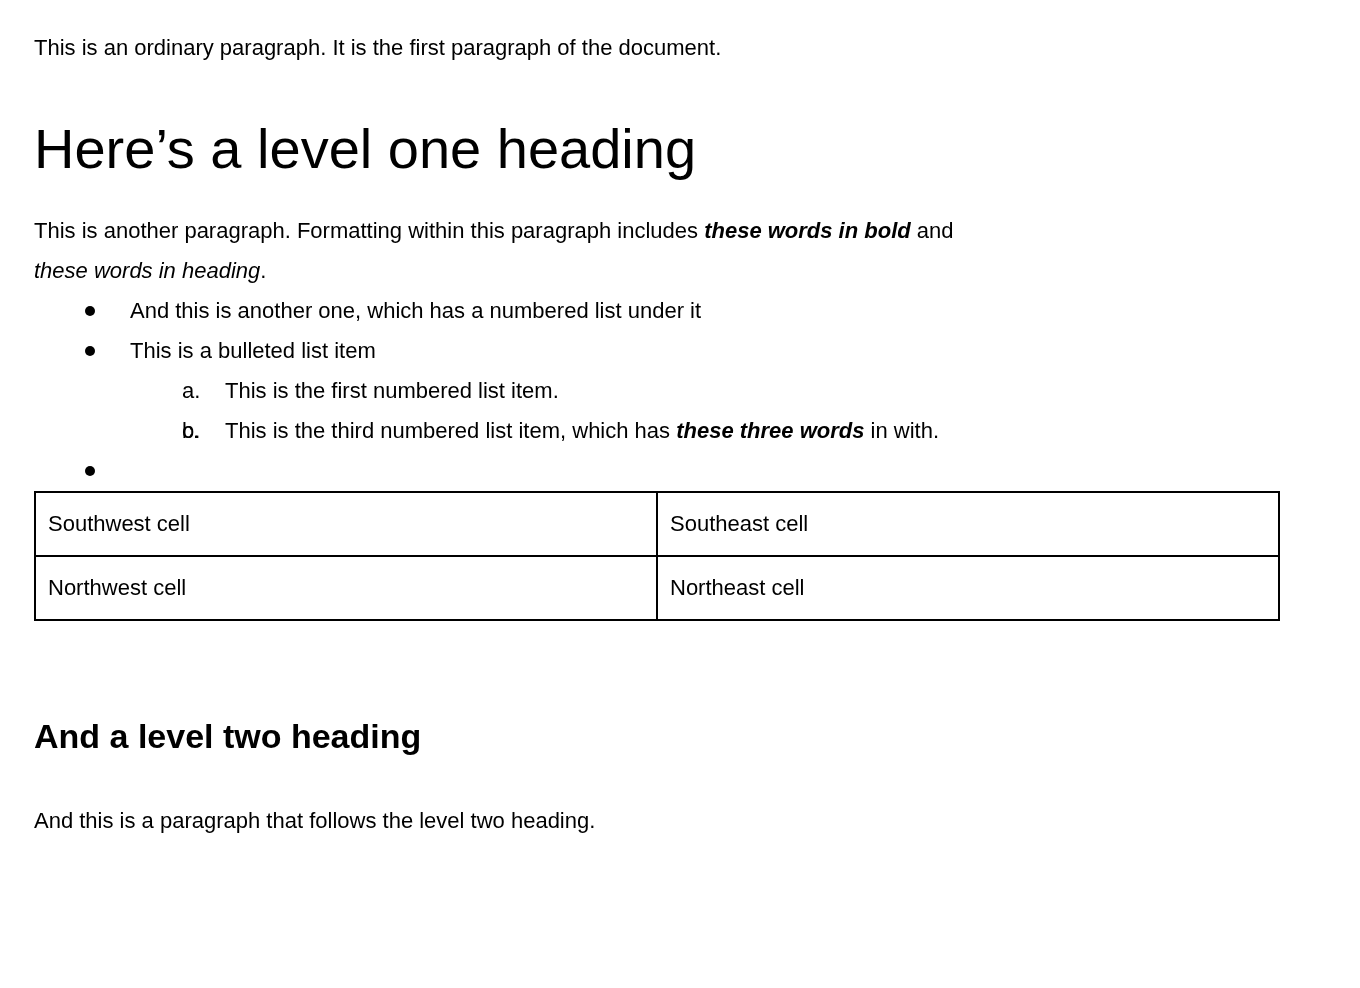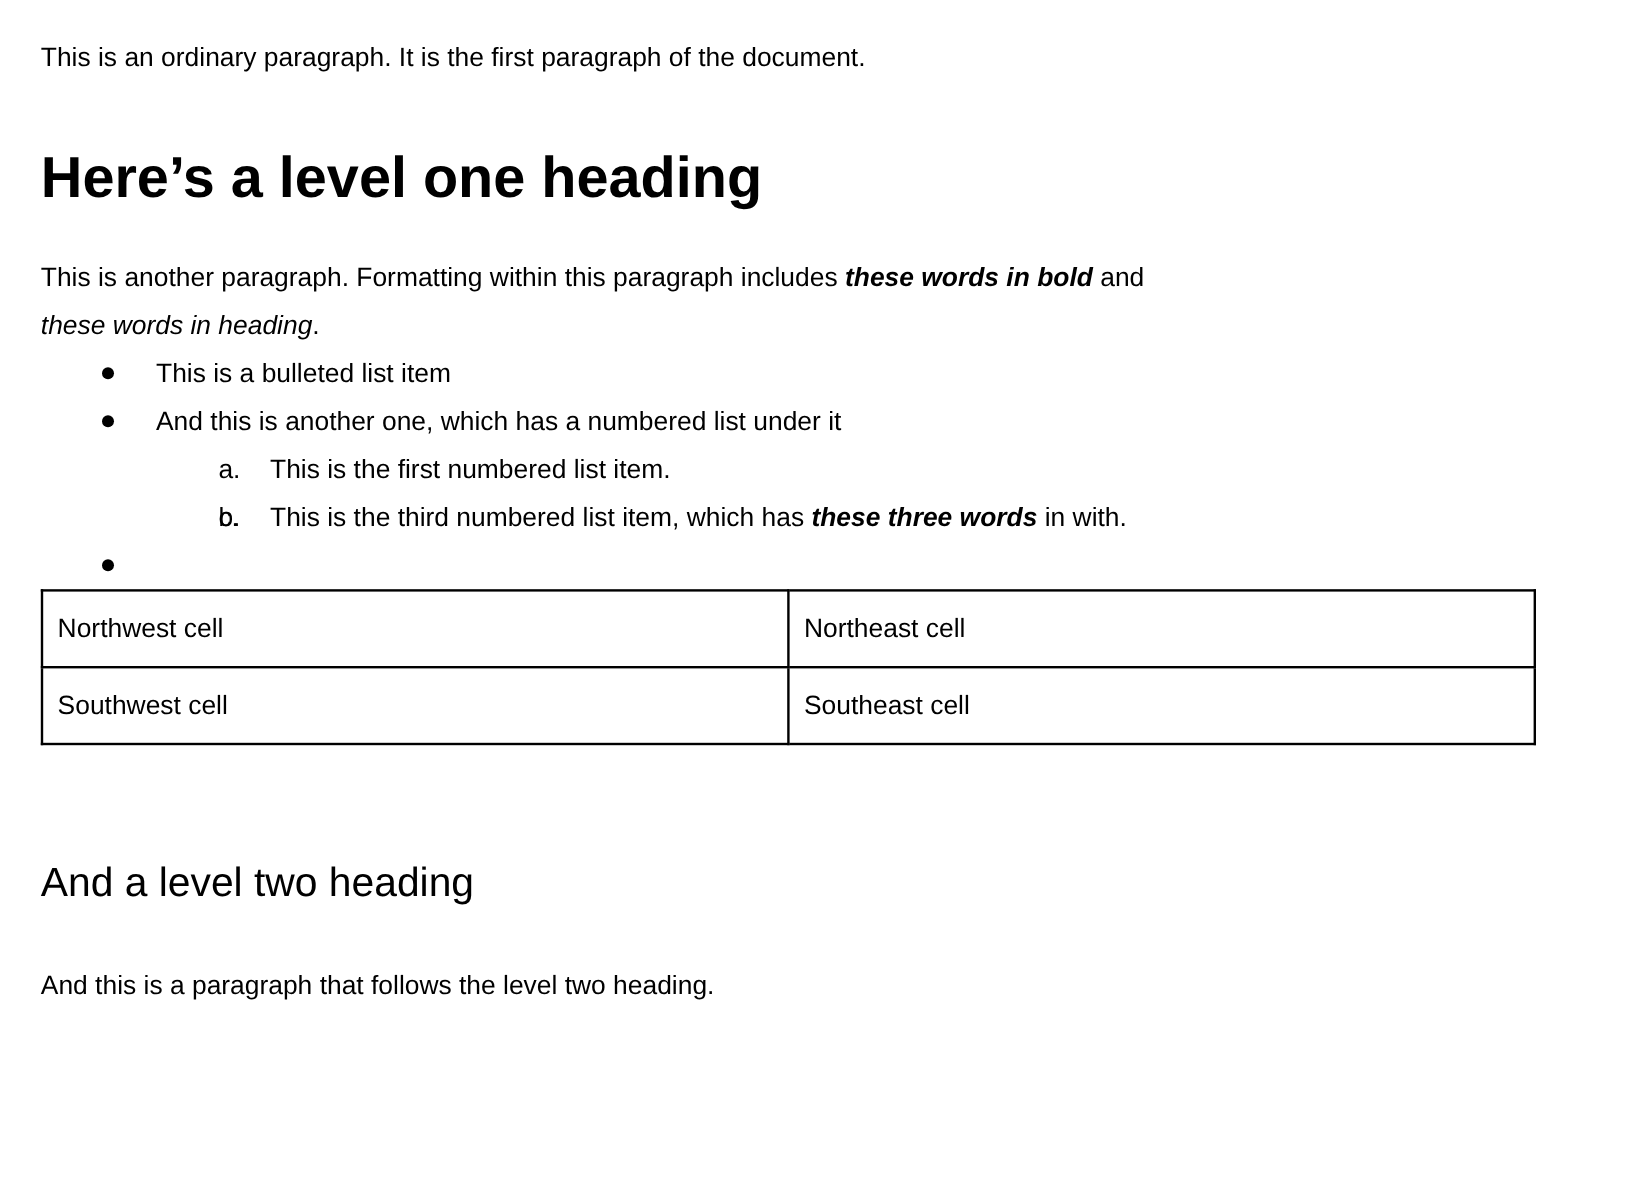--- a/index.html
+++ b/index.html
@@ -26,9 +26,9 @@
     margin: 0;
   }
   .h1 {
-    font-size: 48px;
+    font-size: 56px;
     line-height: 56px;
-    font-weight: 700;
+    font-weight: 400;
     margin: 53px 0 0 0;
     letter-spacing: 0;
   }

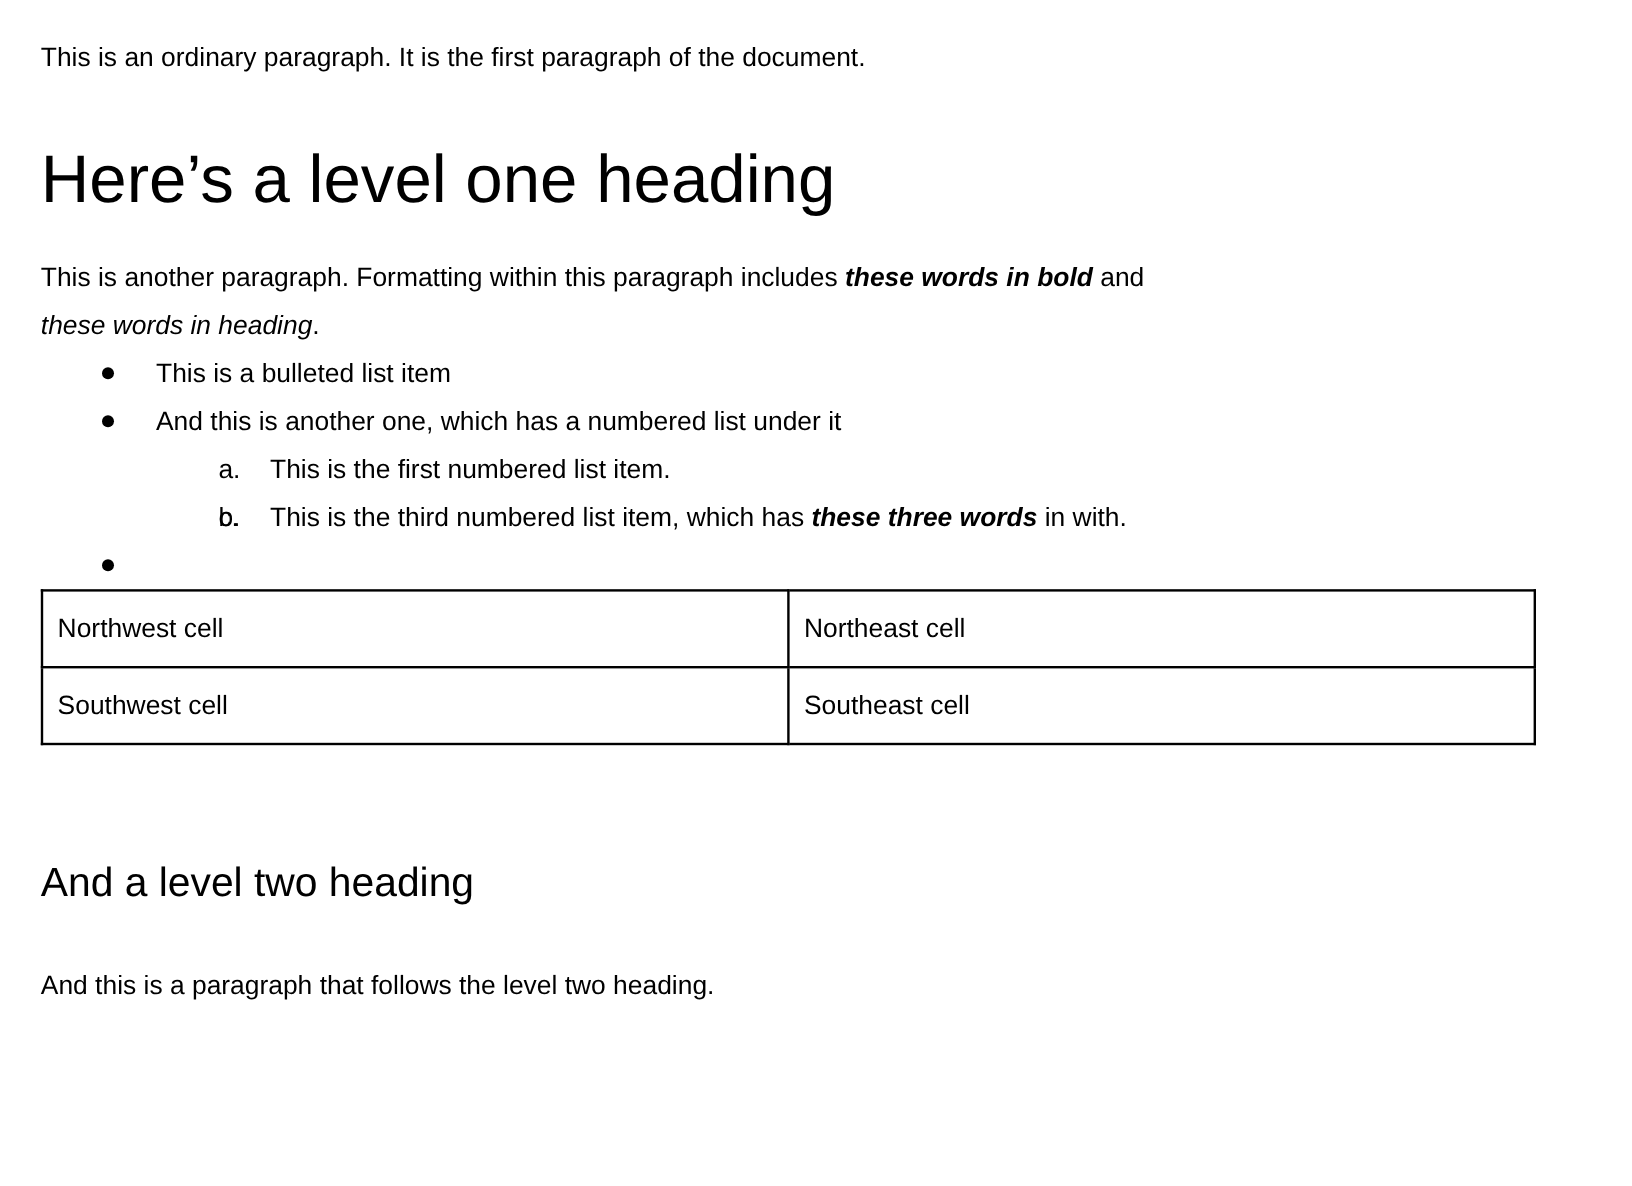--- a/index.html
+++ b/index.html
@@ -94,12 +94,12 @@
 
     <div class="li level1">
       <span class="bullet-dot"></span>
-      <span>This is a bulleted list item</span>
+      <span>And this is another one, which has a numbered list under it</span>
     </div>
 
     <div class="li level1">
       <span class="bullet-dot"></span>
-      <span>And this is another one, which has a numbered list under it</span>
+      <span>This is a bulleted list item</span>
     </div>
 
     <div class="li level2">

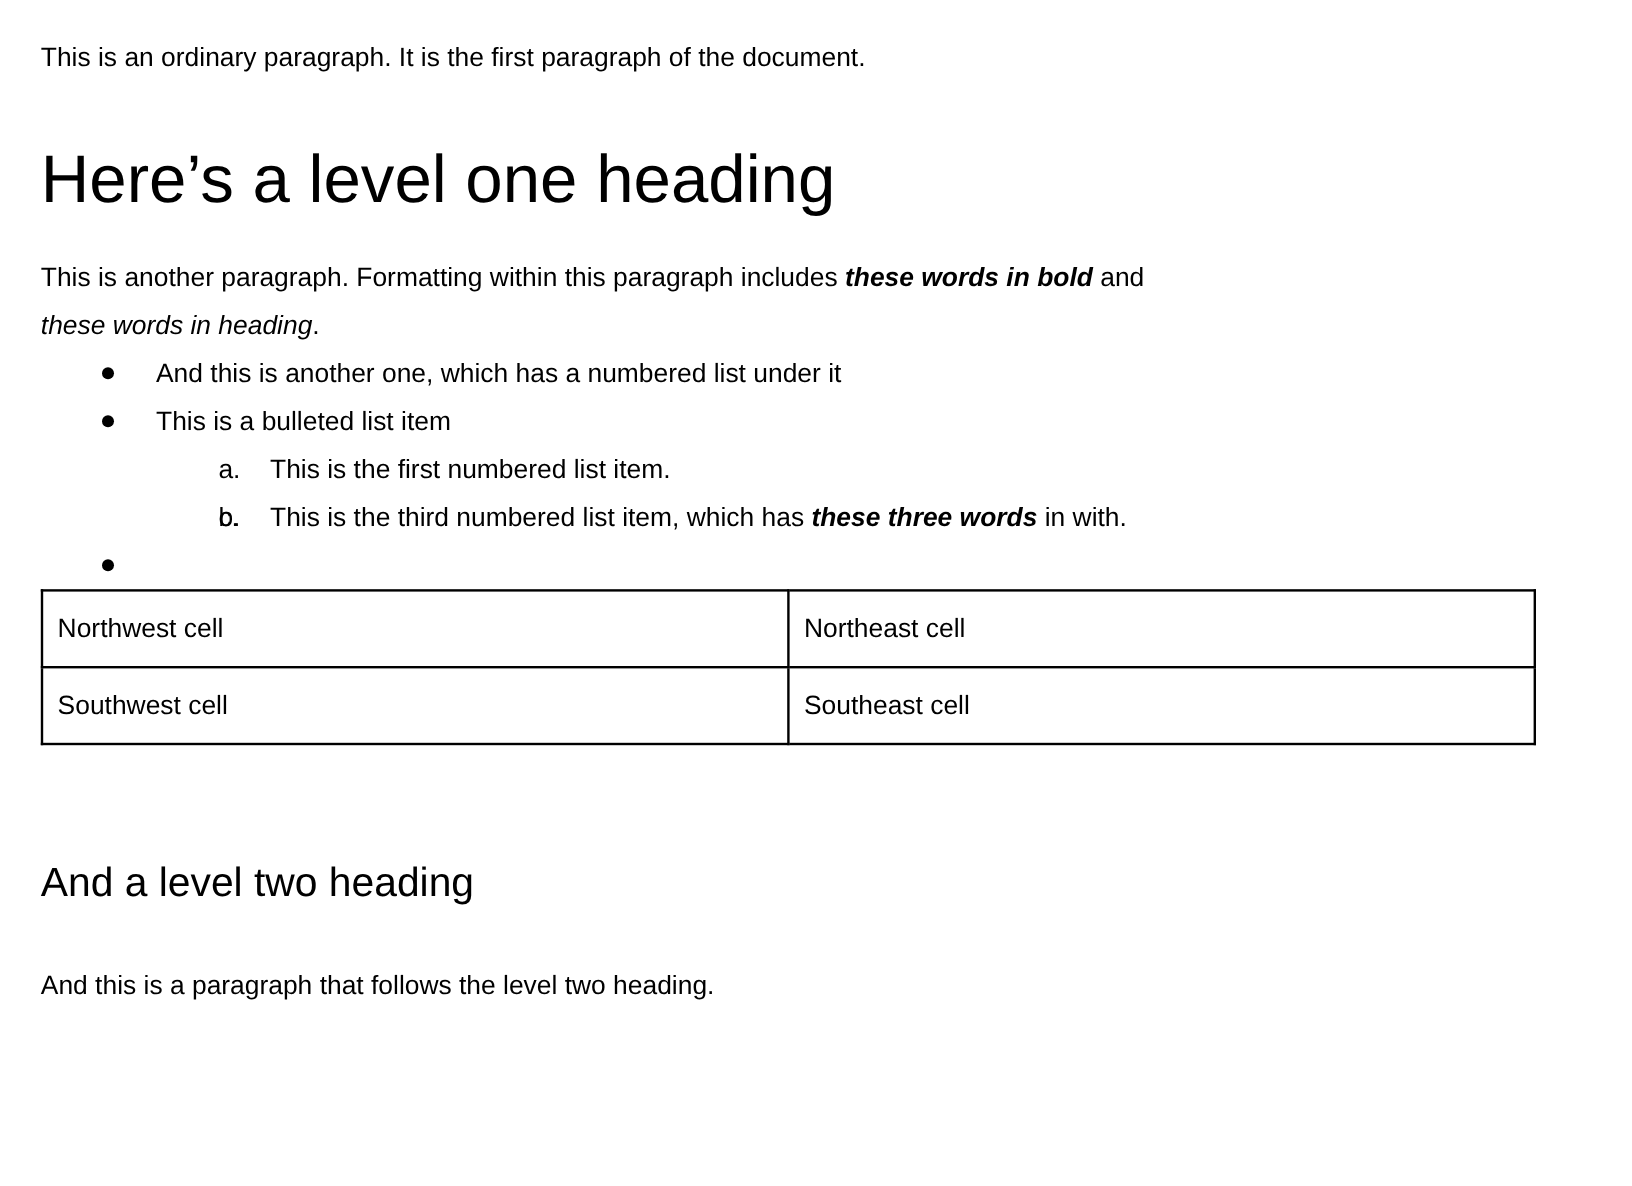--- a/index.html
+++ b/index.html
@@ -124,12 +124,12 @@
   <table class="doc-table">
     <tbody>
       <tr>
+        <td>Southwest cell</td>
+        <td>Southeast cell</td>
+      </tr>
+      <tr>
         <td>Northwest cell</td>
         <td>Northeast cell</td>
-      </tr>
-      <tr>
-        <td>Southwest cell</td>
-        <td>Southeast cell</td>
       </tr>
     </tbody>
   </table>

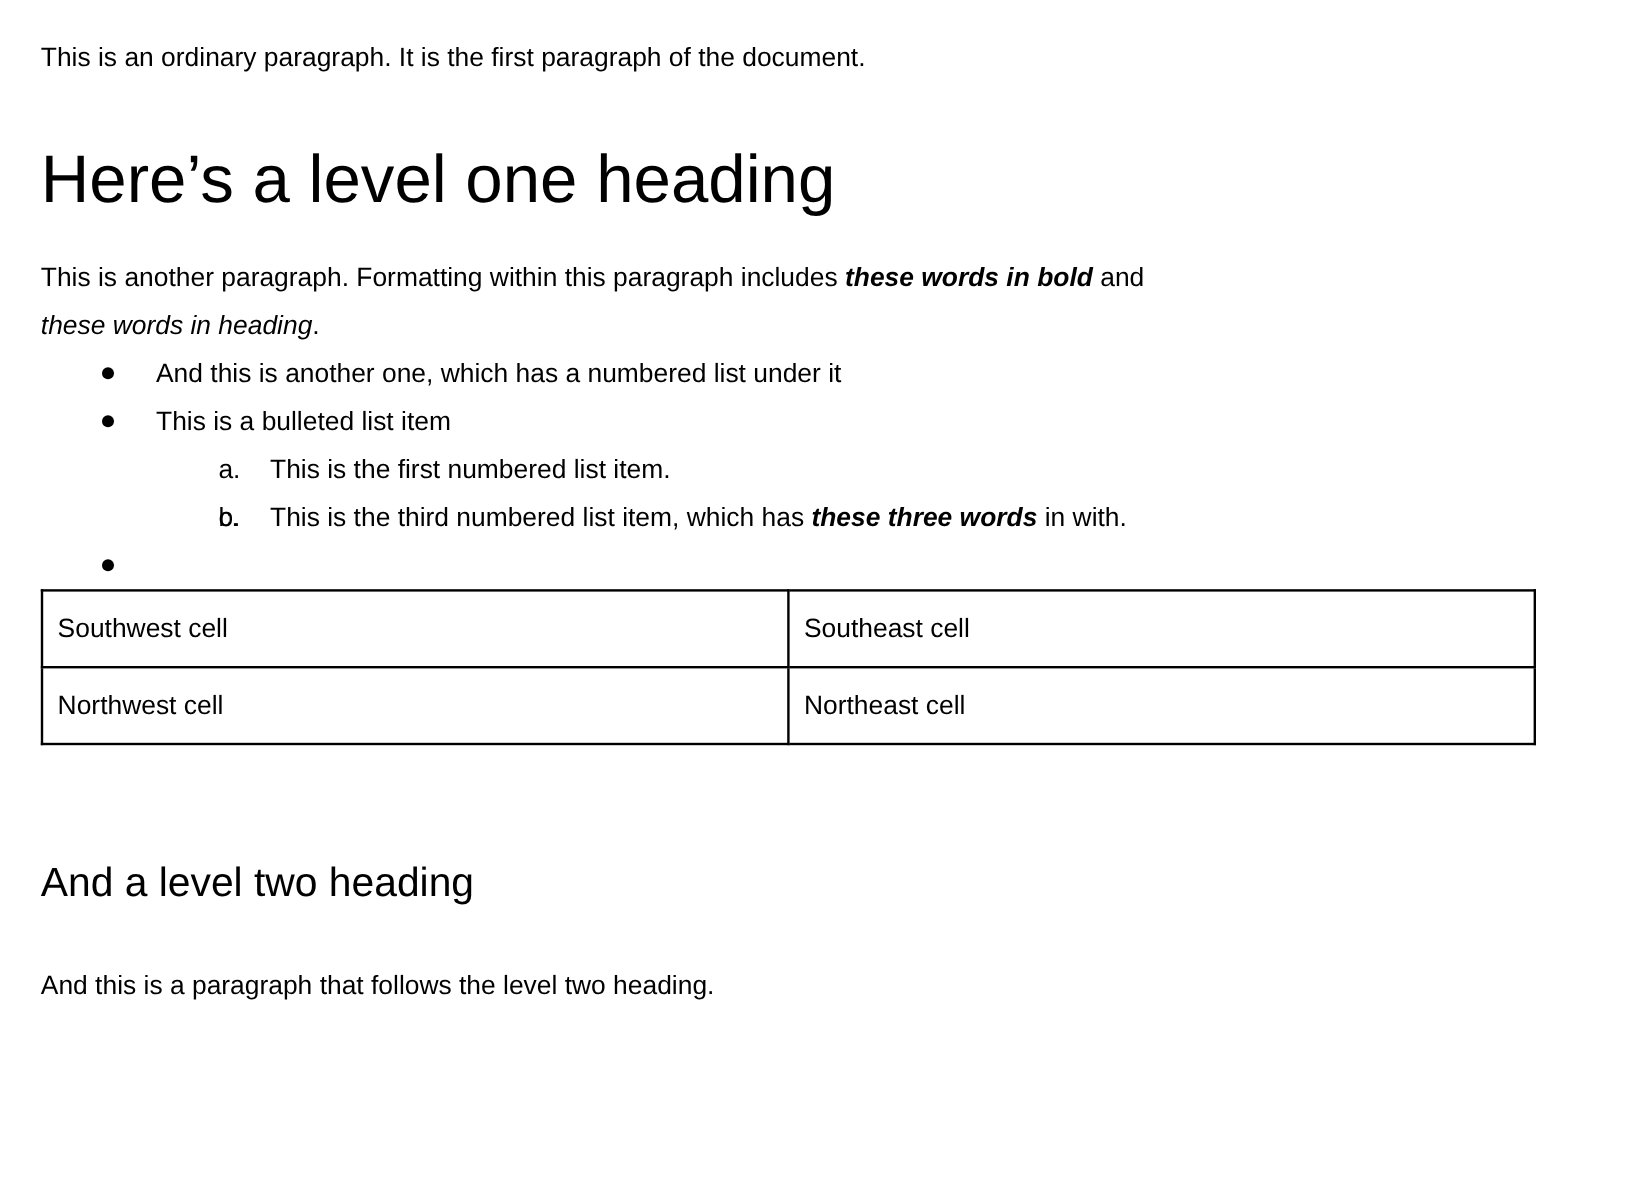--- a/index.html
+++ b/index.html
@@ -35,7 +35,7 @@
   .h2 {
     font-size: 34px;
     line-height: 46px;
-    font-weight: 400;
+    font-weight: 700;
     margin: 92px 0 0 0;
   }
   .para2 { margin-top: 34px; }

